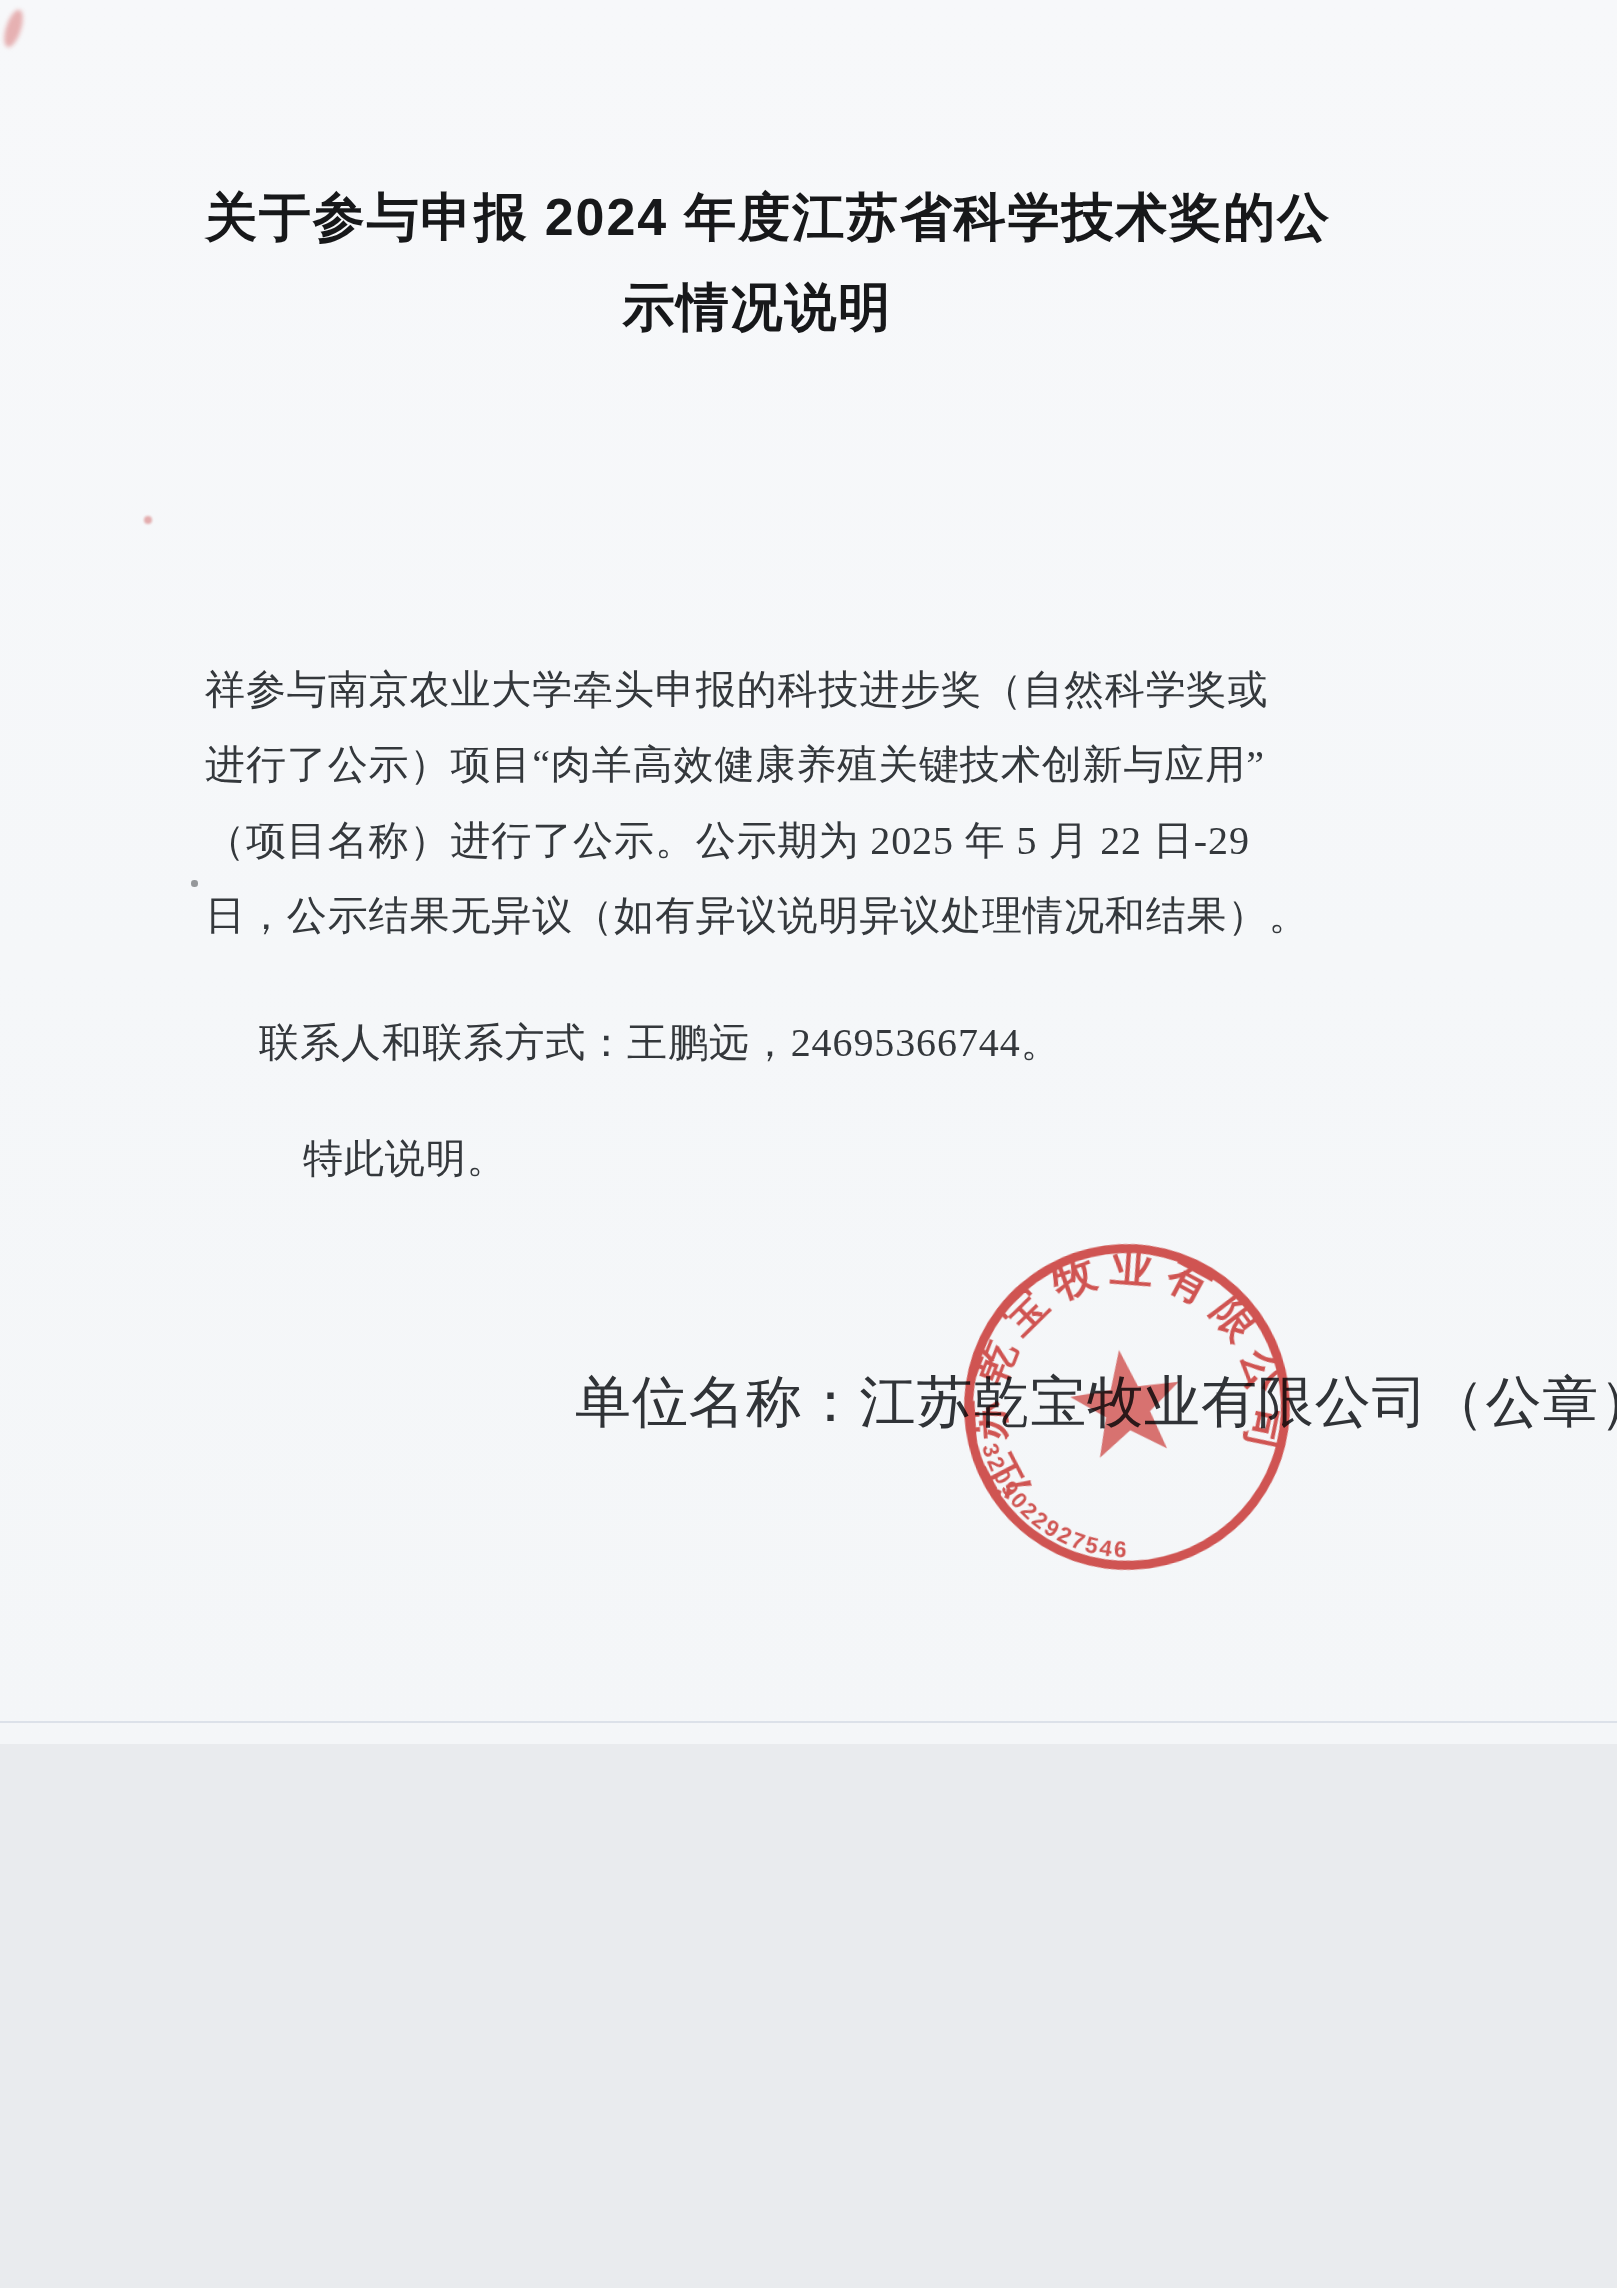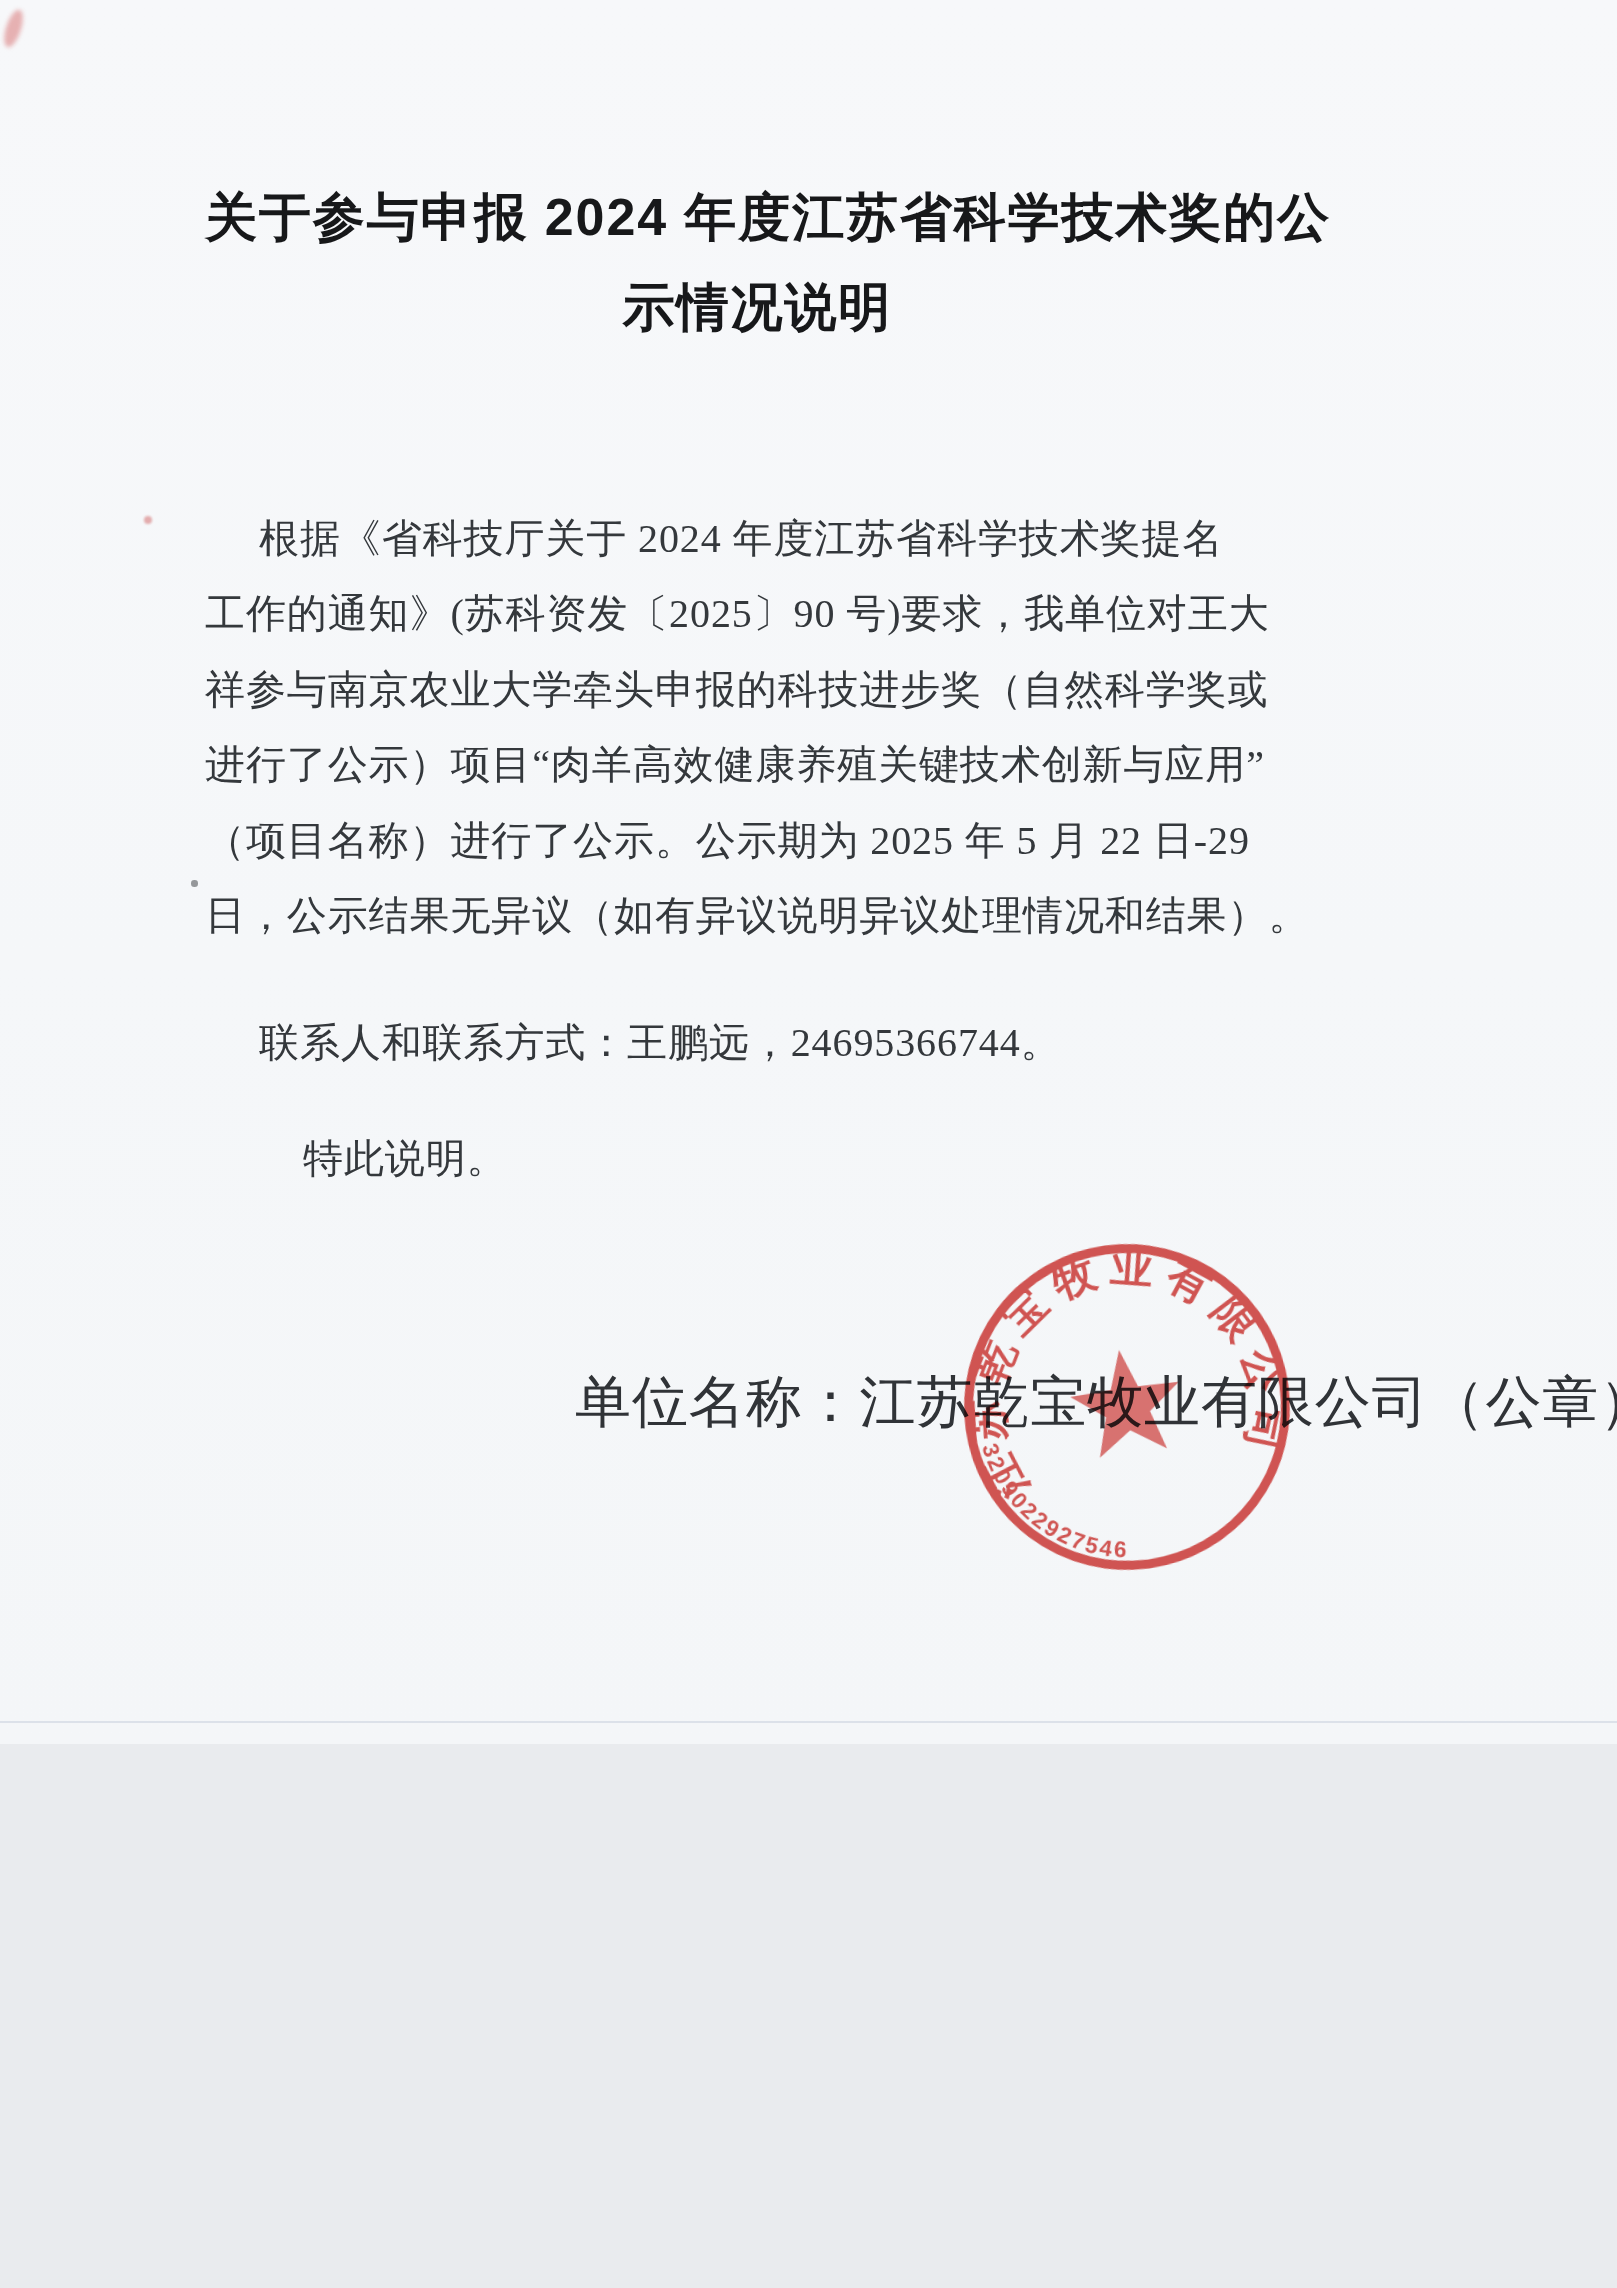--- a/index.html
+++ b/index.html
@@ -89,7 +89,6 @@
     <div class="title-line line-2">示情况说明</div>
   </div>
 
-  <div class="bline b0">根据《省科技厅关于 2024 年度江苏省科学技术奖提名</div>
   <div class="bline b1">工作的通知》(苏科资发〔2025〕90 号)要求，我单位对王大</div>
   <div class="bline b2">祥参与南京农业大学牵头申报的科技进步奖（自然科学奖或</div>
   <div class="bline b3">进行了公示）项目“肉羊高效健康养殖关键技术创新与应用”</div>

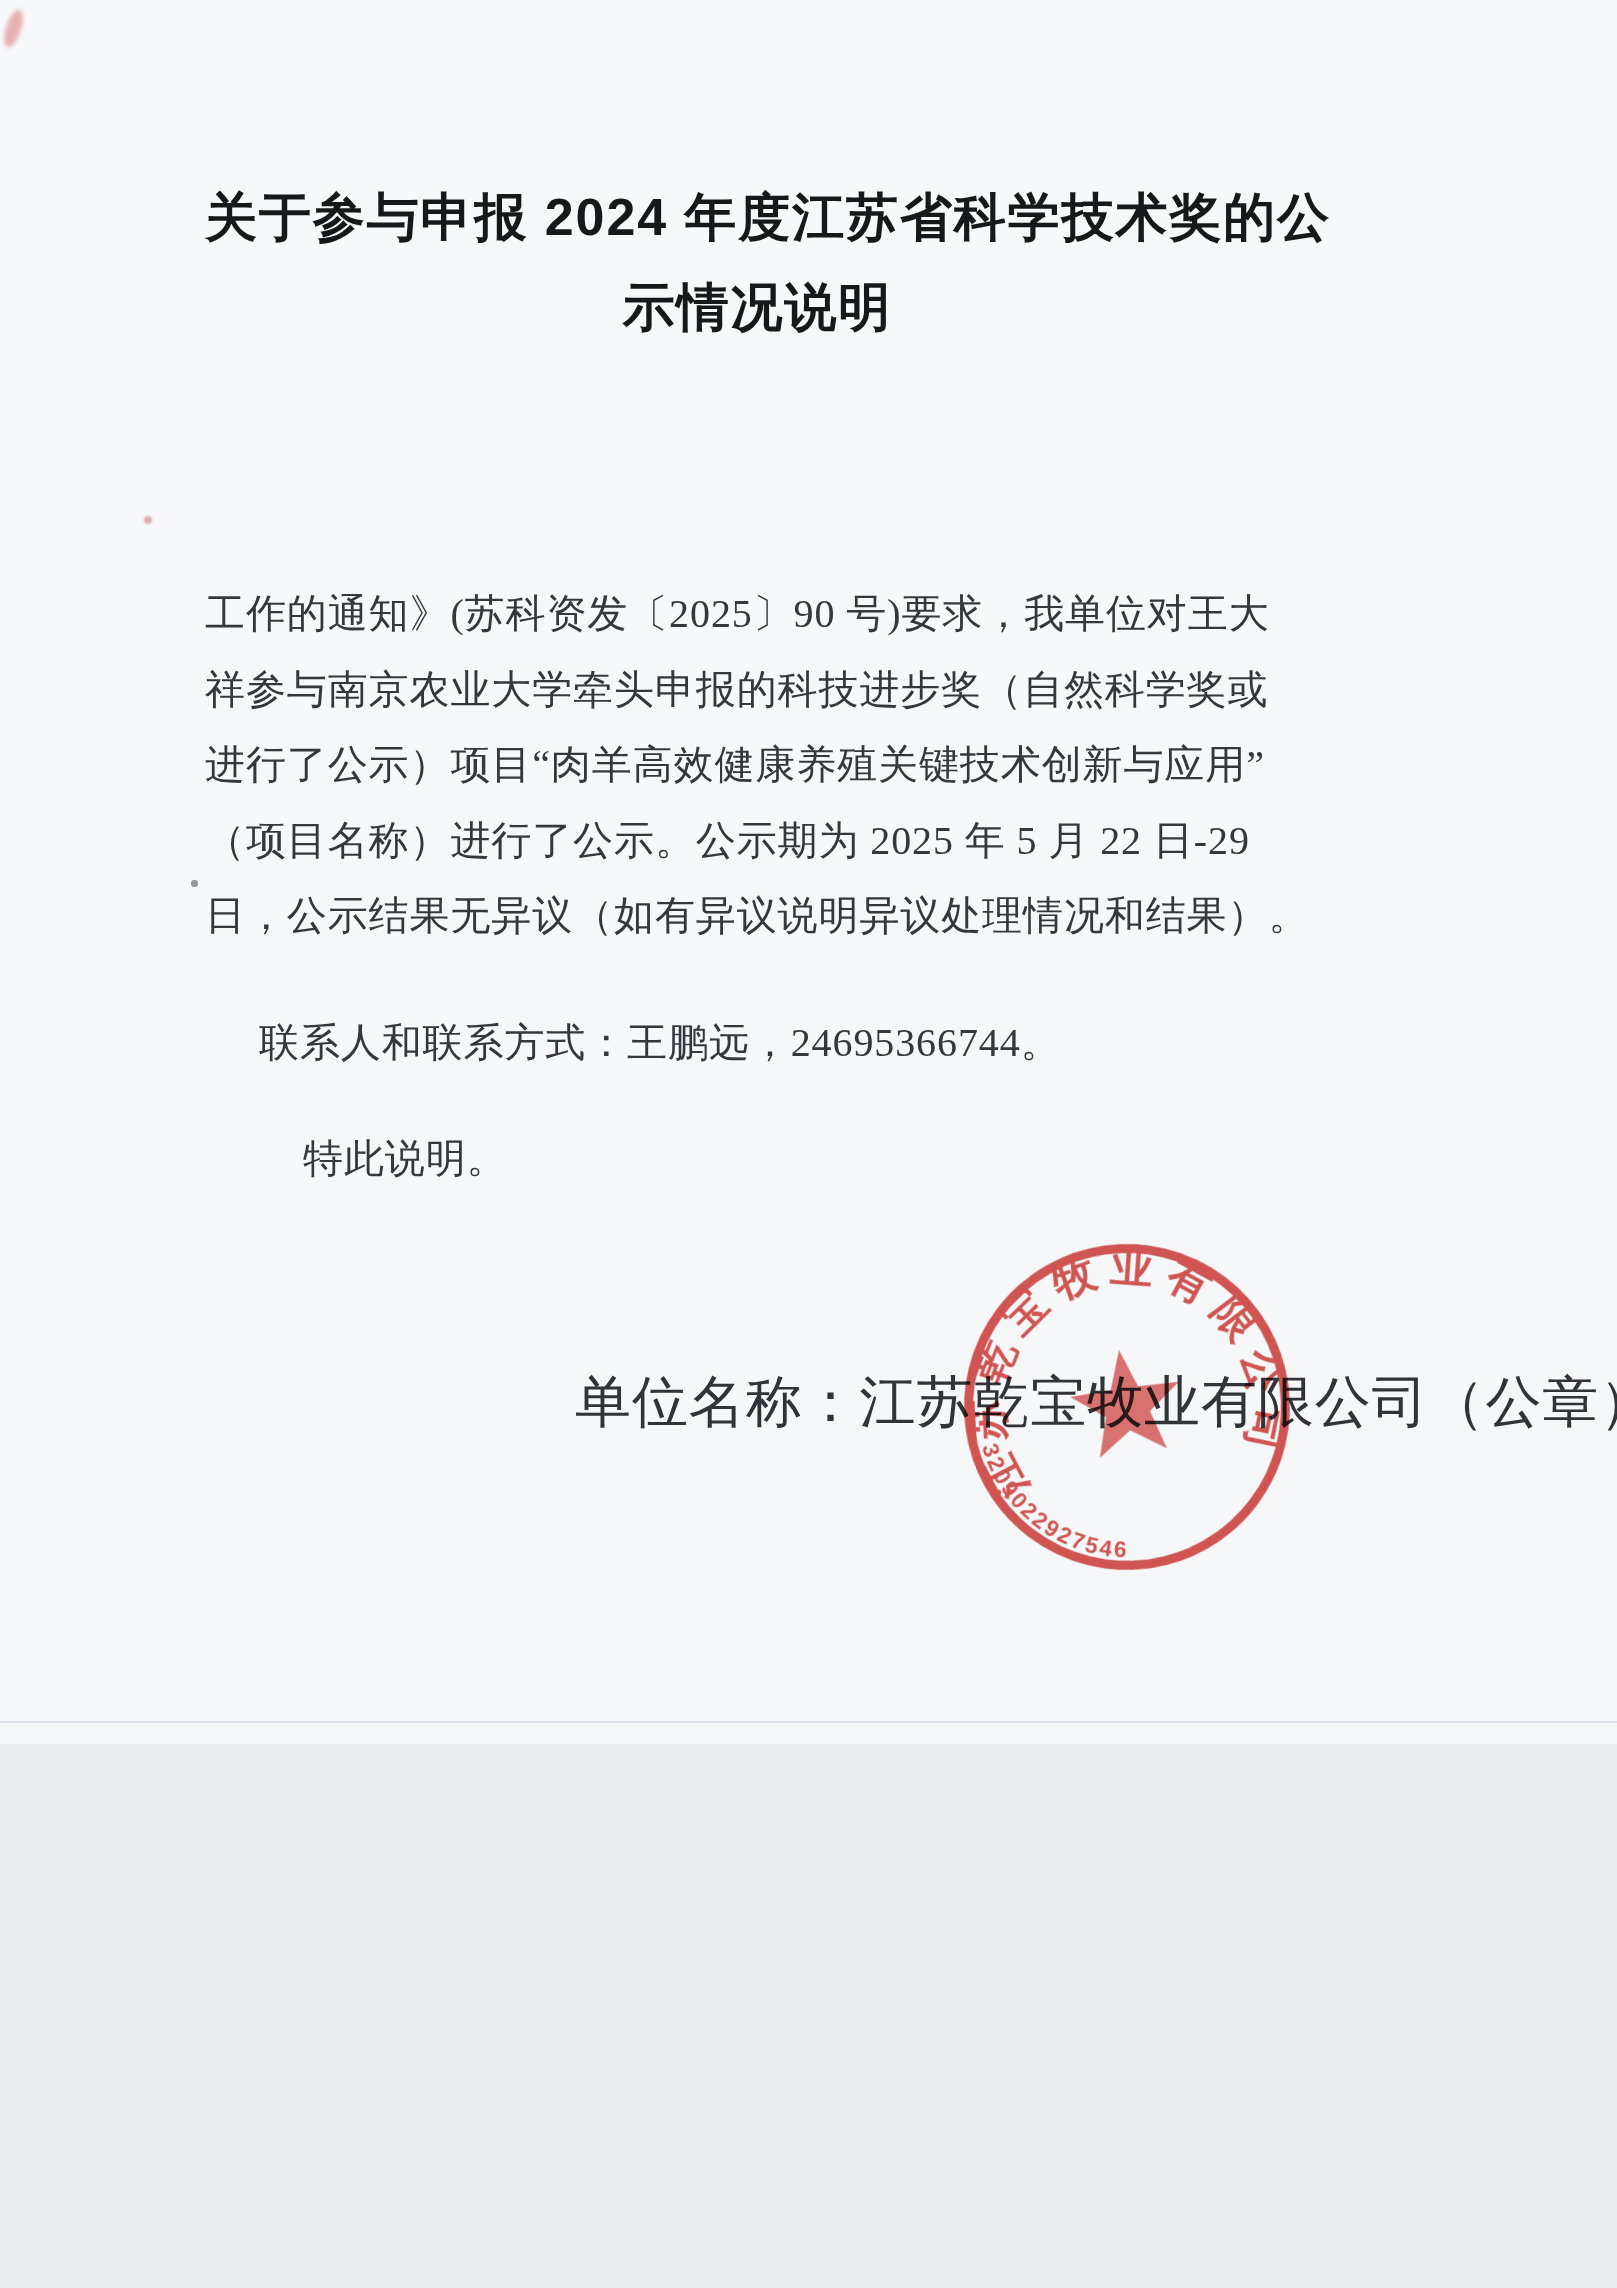--- a/index.html
+++ b/index.html
@@ -89,7 +89,6 @@
     <div class="title-line line-2">示情况说明</div>
   </div>
 
-  <div class="bline b1">工作的通知》(苏科资发〔2025〕90 号)要求，我单位对王大</div>
   <div class="bline b2">祥参与南京农业大学牵头申报的科技进步奖（自然科学奖或</div>
   <div class="bline b3">进行了公示）项目“肉羊高效健康养殖关键技术创新与应用”</div>
   <div class="bline b4">（项目名称）进行了公示。公示期为 2025 年 5 月 22 日-29</div>

